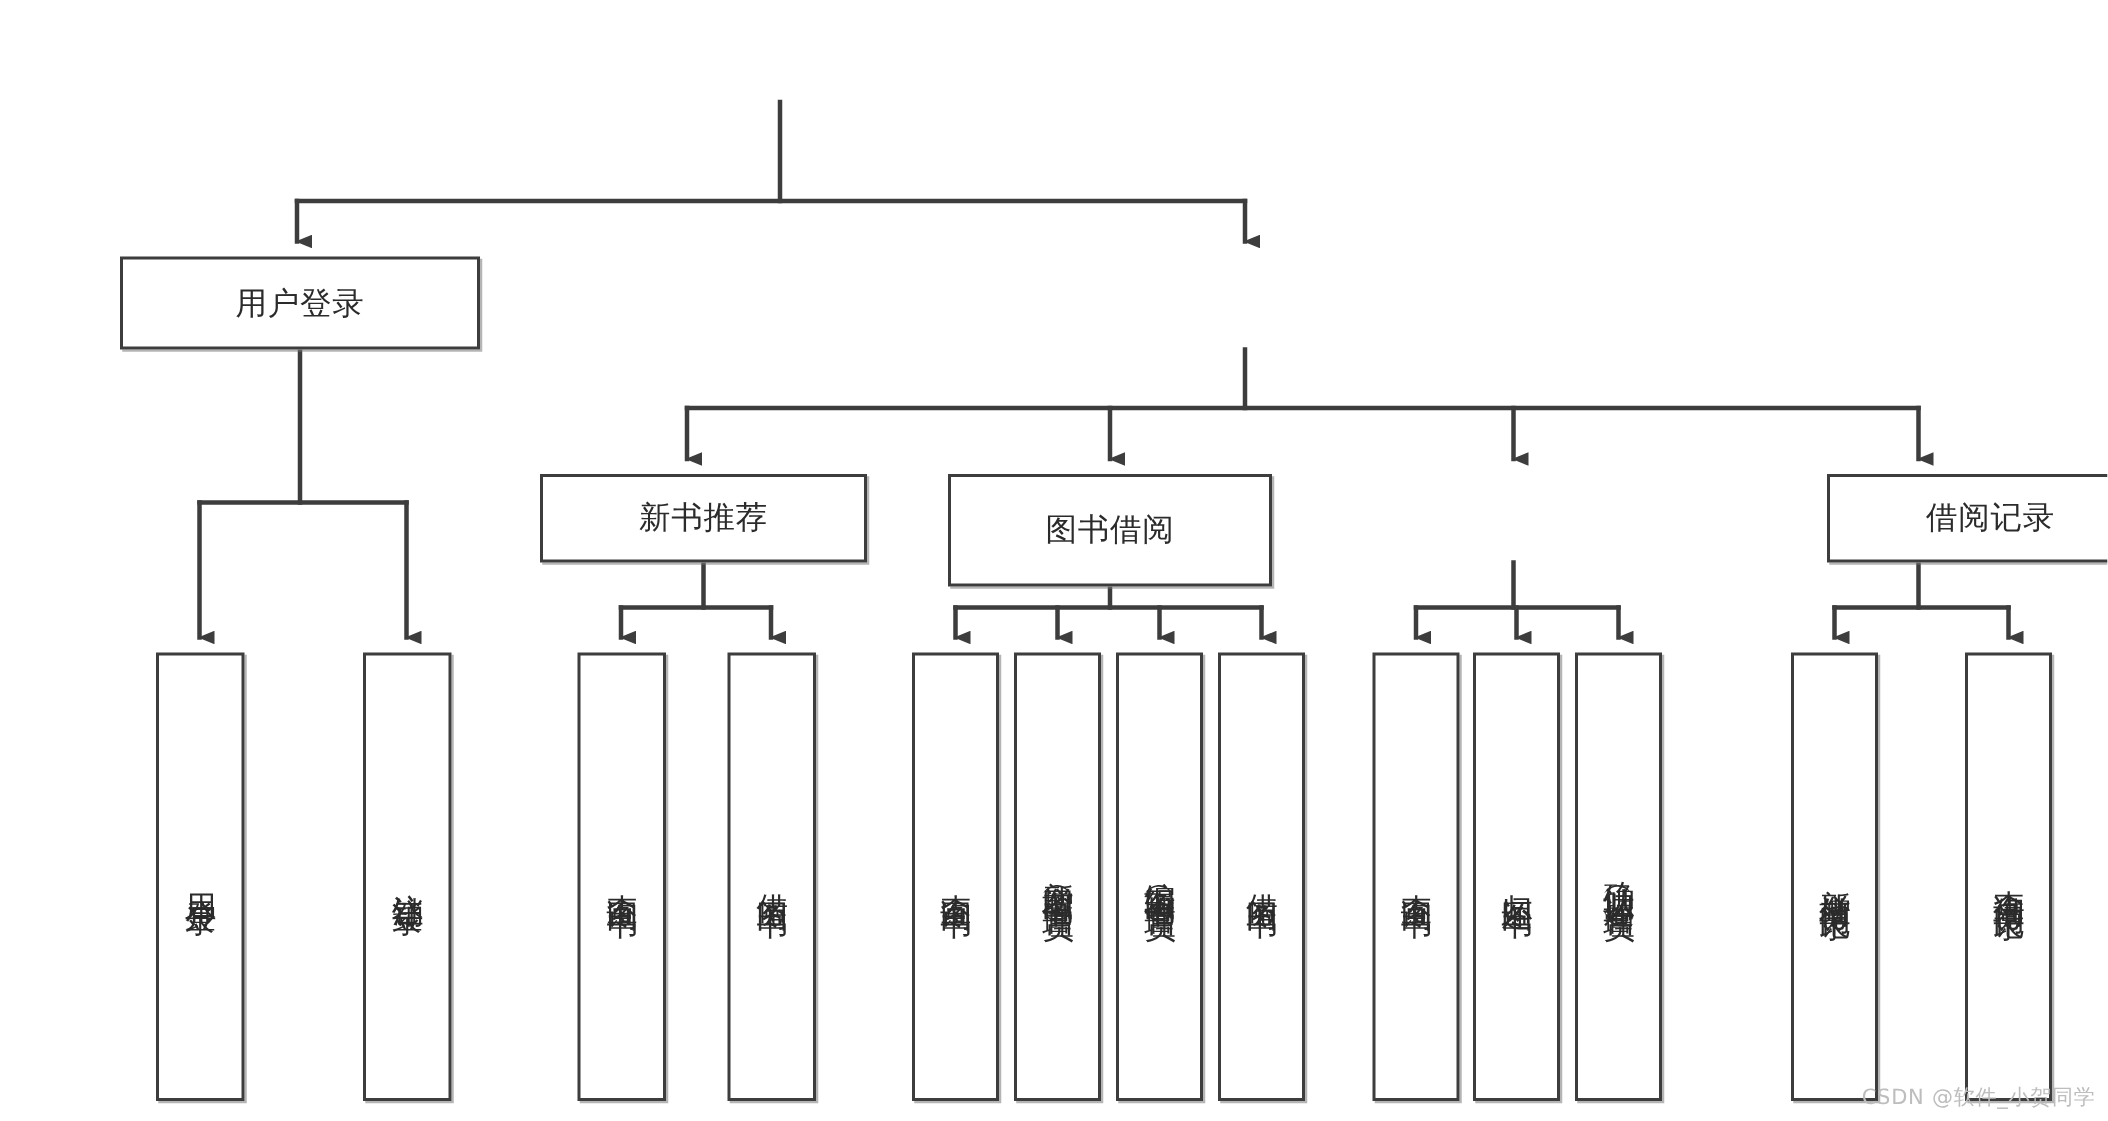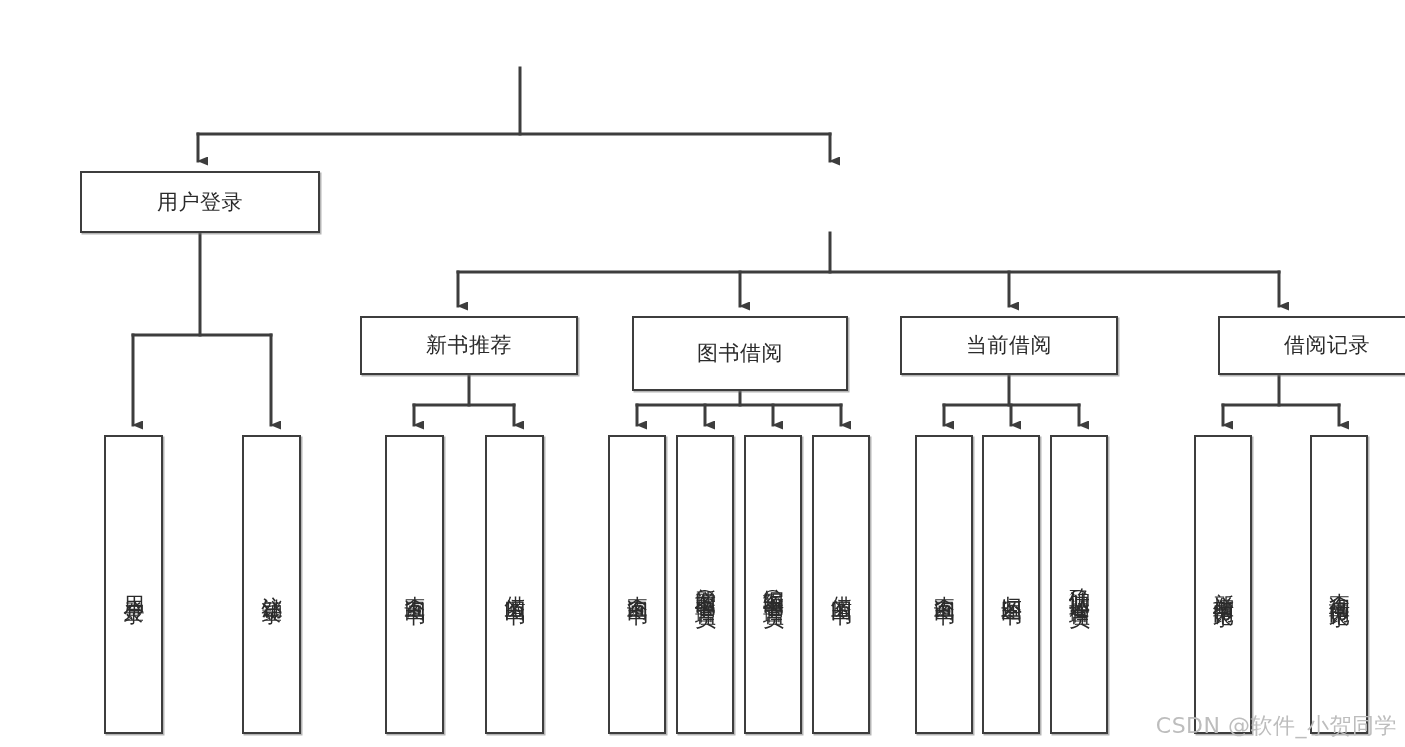--- a/index.html
+++ b/index.html
@@ -133,9 +133,6 @@
   <div class="node level3" style="left:632px; top:316px; width:216px; height:75px;">
     <span class="label">图书借阅</span>
   </div>
-  <div class="node level3" style="left:900px; top:316px; width:218px; height:59px;">
-    <span class="label">当前借阅</span>
-  </div>
   <div class="node level3" style="left:1170px; top:316px; width:218px; height:59px;margin-left:48px;">
     <span class="label">借阅记录</span>
   </div>

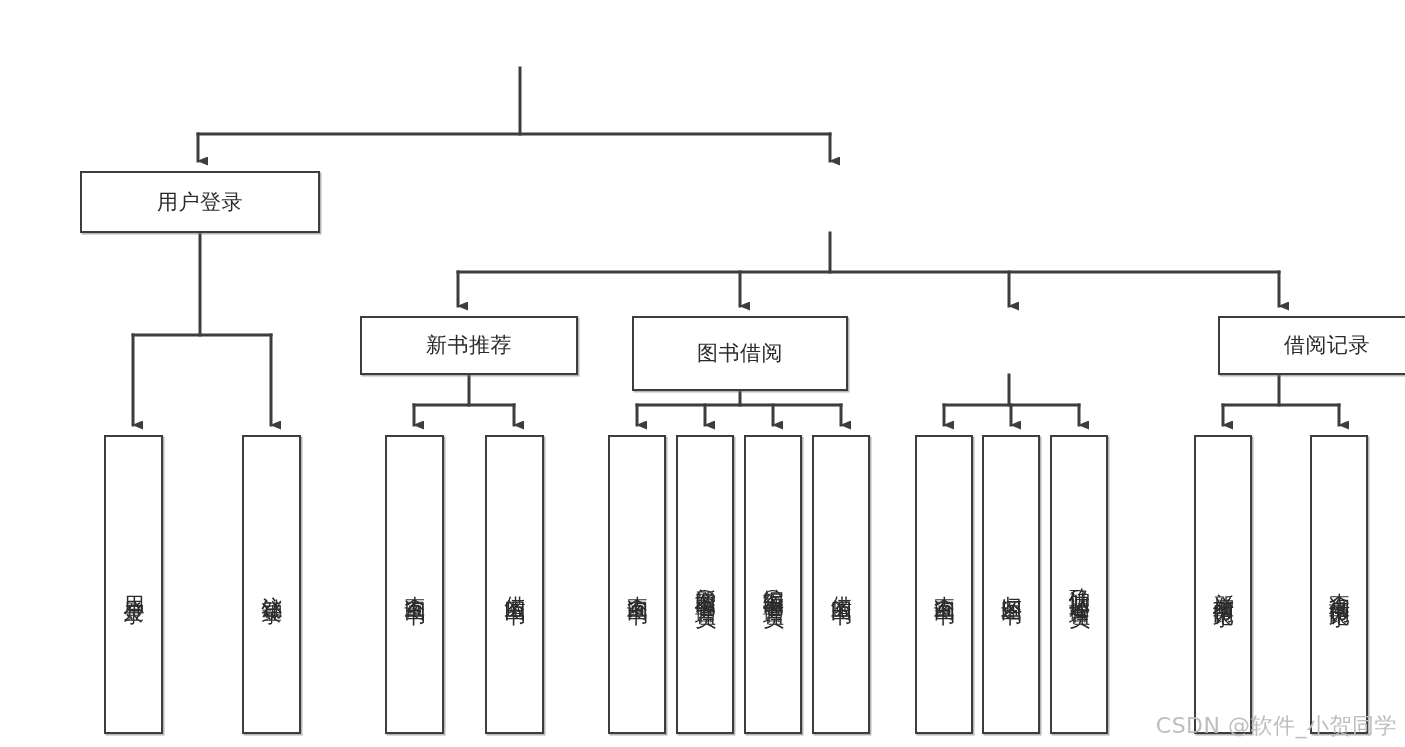--- a/index.html
+++ b/index.html
@@ -59,7 +59,7 @@
     right: 8px;
     bottom: 6px;
     color: #bdbdbd;
-    font-size: 22px;
+    font-size: 14px;
     letter-spacing: 0.5px;
     white-space: nowrap;
     user-select: none;

